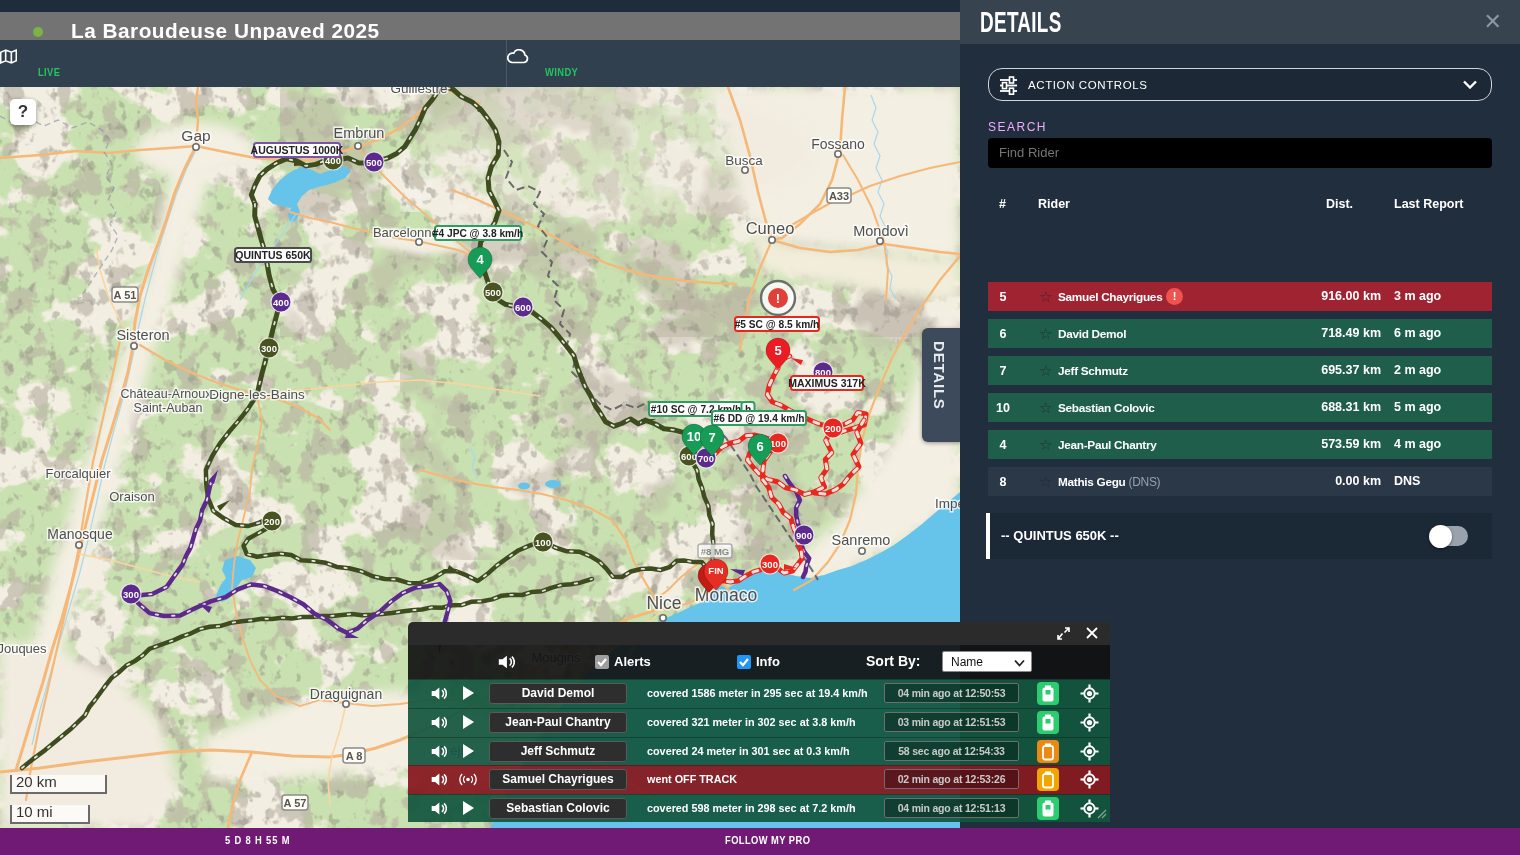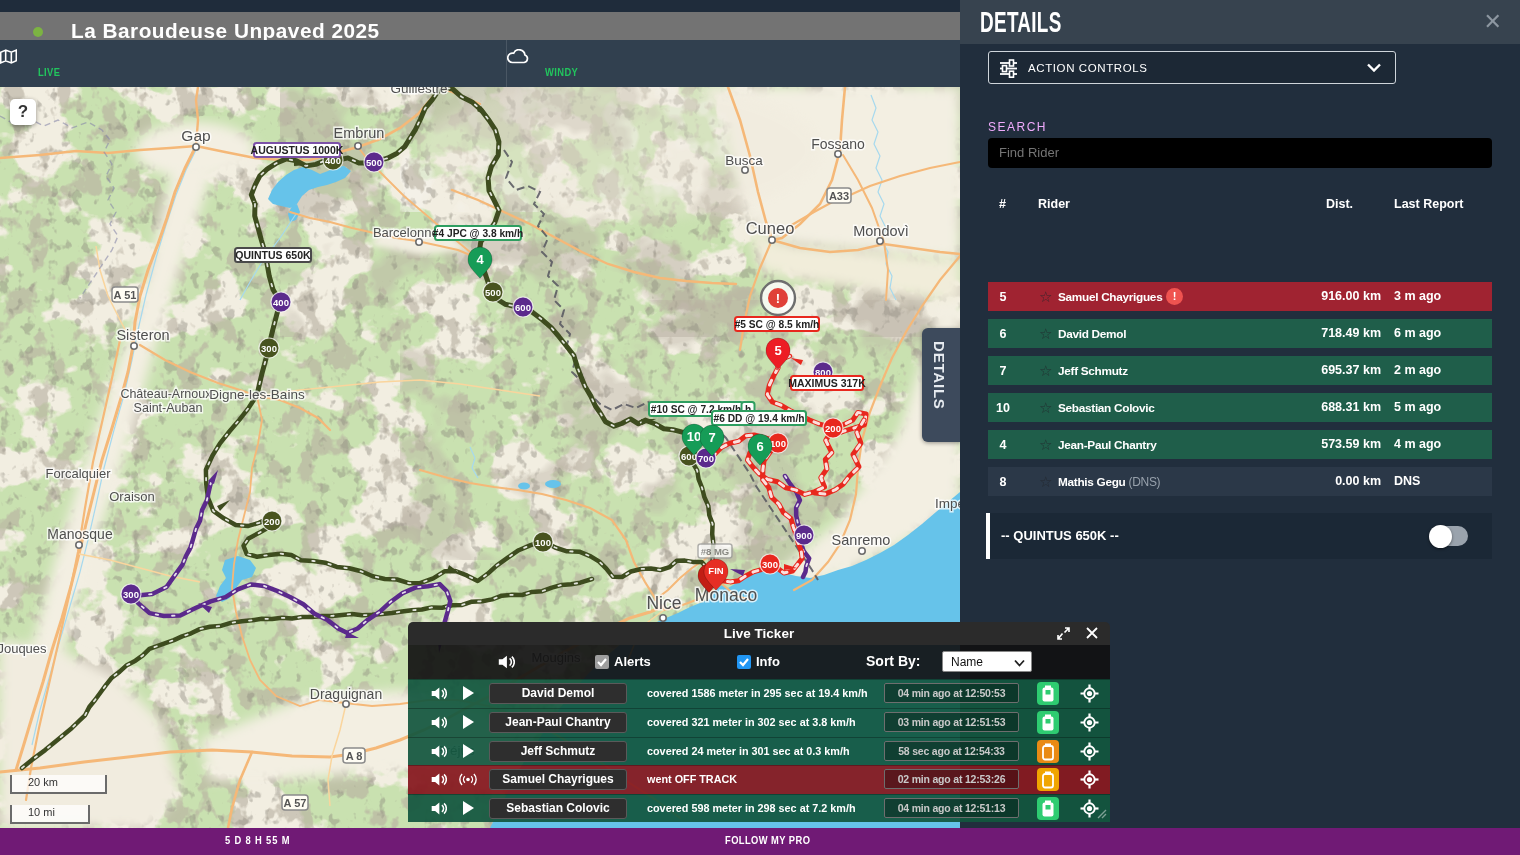--- a/index.html
+++ b/index.html
@@ -24,7 +24,7 @@
 #phead{position:absolute;left:0;top:0;width:560px;height:44px;background:#37434f}
 #phead .t{position:absolute;left:20px;top:5px;color:#fff;font-size:30px;font-weight:bold;transform:scaleX(.63);transform-origin:0 0;letter-spacing:.5px}
 #phead .x{position:absolute;right:18px;top:9px;color:#8d97a1;font-size:22px;font-weight:normal}
-.acbox{position:absolute;left:28px;top:51px;width:408px;height:33px;border:1px solid #cfd5db;border-radius:3px;background:#1c2835}
+.acbox{position:absolute;left:28px;top:68px;width:504px;height:33px;border:1px solid #cfd5db;border-radius:14px;background:#1c2835}
 .acbox .lb{position:absolute;left:39px;top:10px;color:#fff;font-size:11.5px;letter-spacing:.6px;font-weight:normal}
 .srch{position:absolute;left:28px;top:120px;color:#f0abfc;font-size:12px;letter-spacing:1.5px}
 .finput{position:absolute;left:28px;top:138px;width:504px;height:30px;background:#000000;border-radius:4px}

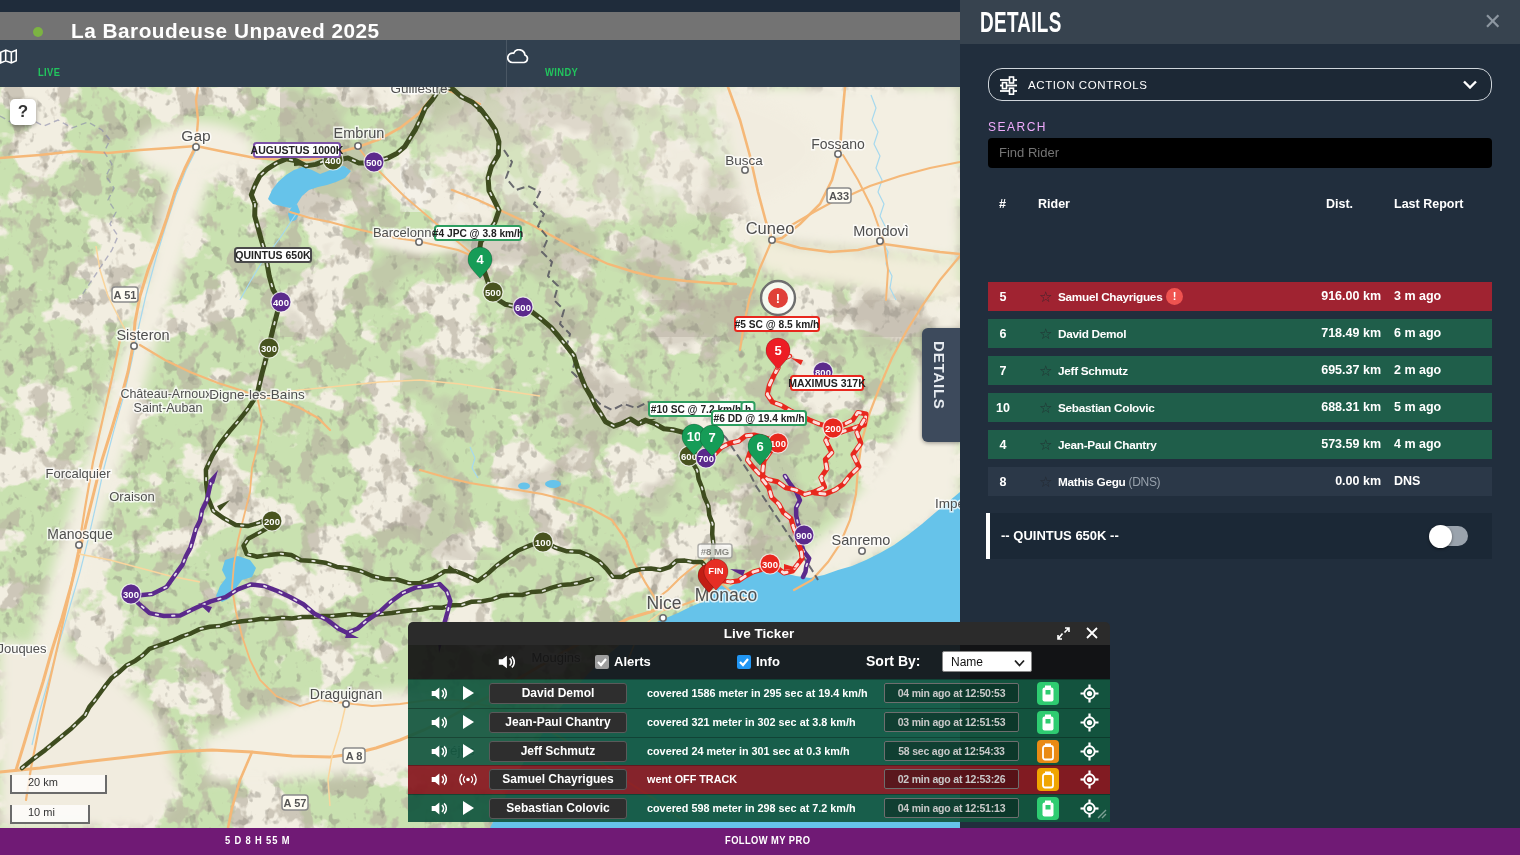--- a/index.html
+++ b/index.html
@@ -430,7 +430,6 @@
 </div>
 <div id="ticker">
 <div id="thead2">
-      <div class="t">Live Ticker</div>
 <svg style="position:absolute;right:40px;top:5px" width="13" height="13" viewBox="0 0 13 13">
         <path d="M8,1 L12,1 L12,5 M12,1 L7.5,5.5 M5,12 L1,12 L1,8 M1,12 L5.5,6.5" stroke="#fff" stroke-width="1.6" fill="none"></path>
       </svg>

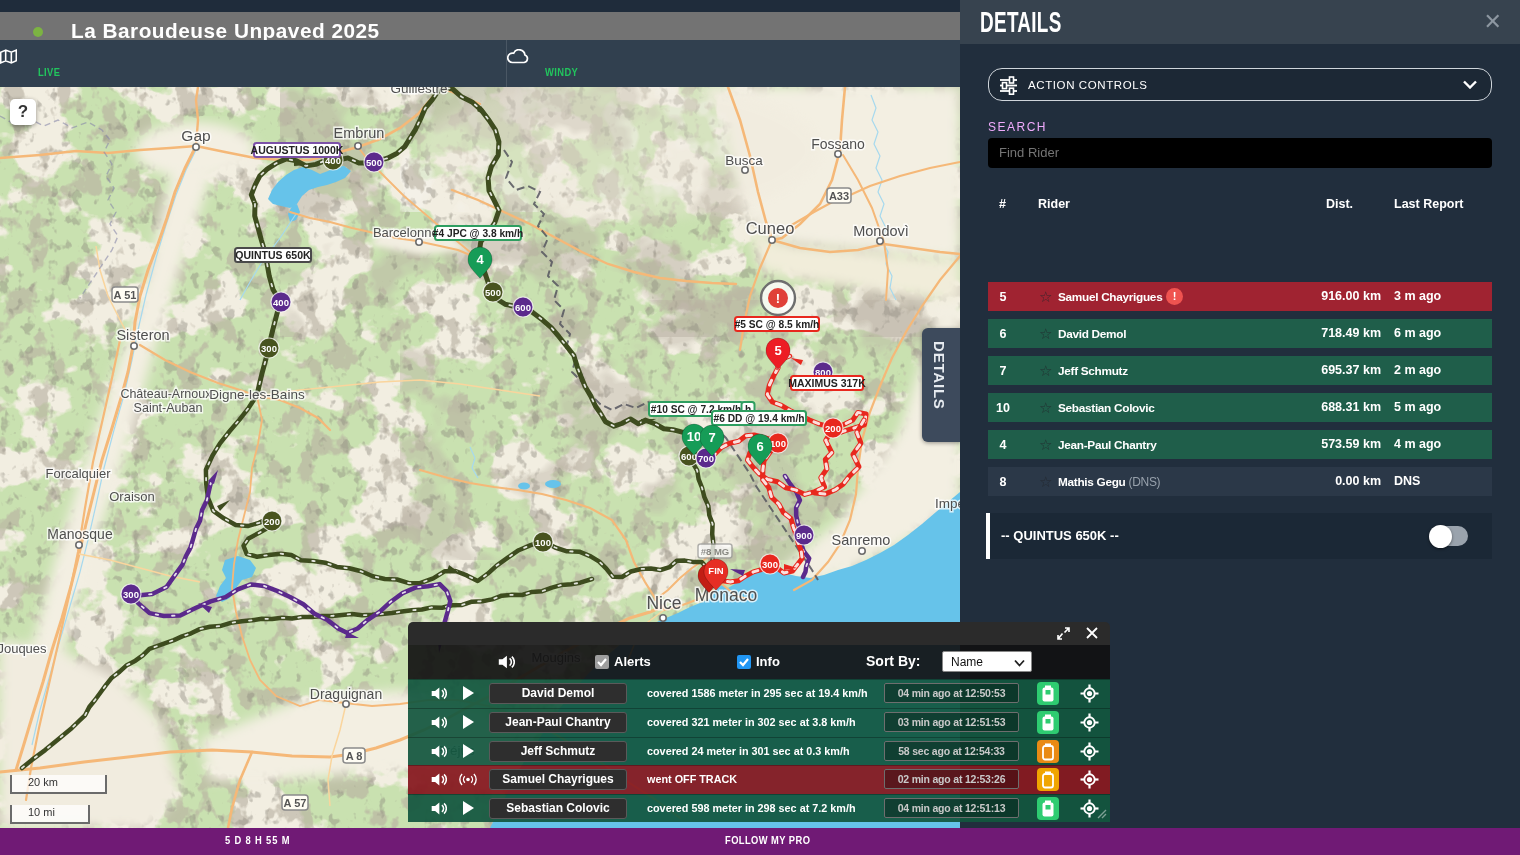--- a/index.html
+++ b/index.html
@@ -13,7 +13,7 @@
 .tabsep{position:absolute;top:0;width:1px;height:47px;background:rgba(255,255,255,.12)}
 #map{position:absolute;left:0;top:87px;width:960px;height:741px;overflow:hidden}
 #helpbtn{position:absolute;left:10px;top:12px;width:26px;height:26px;background:#fff;border-radius:5px;color:#333;font-weight:bold;font-size:17px;text-align:center;line-height:26px;box-shadow:0 1px 4px rgba(0,0,0,.4)}
-.scalebox{position:absolute;background:rgba(255,255,255,.75);border:2px solid #6b6b6b;border-top:none;color:#333;font-size:11px;line-height:14px;padding:0 16px}
+.scalebox{position:absolute;background:rgba(255,255,255,.75);border:2px solid #6b6b6b;border-top:none;color:#333;font-size:15px;line-height:14px;padding:0 4px}
 #sideTab{position:absolute;left:922px;top:241px;width:38px;height:114px;background:#3d4a5c;border-radius:6px 0 0 6px;box-shadow:0 1px 4px rgba(0,0,0,.4)}
 #sideTab span{position:absolute;left:9px;top:13px;color:#e7ebf0;font-size:15px;font-weight:bold;letter-spacing:.8px;writing-mode:vertical-rl;transform-origin:center;white-space:nowrap}
 #bottombar{position:absolute;left:0;top:828px;width:1520px;height:27px;background:#701a75}

